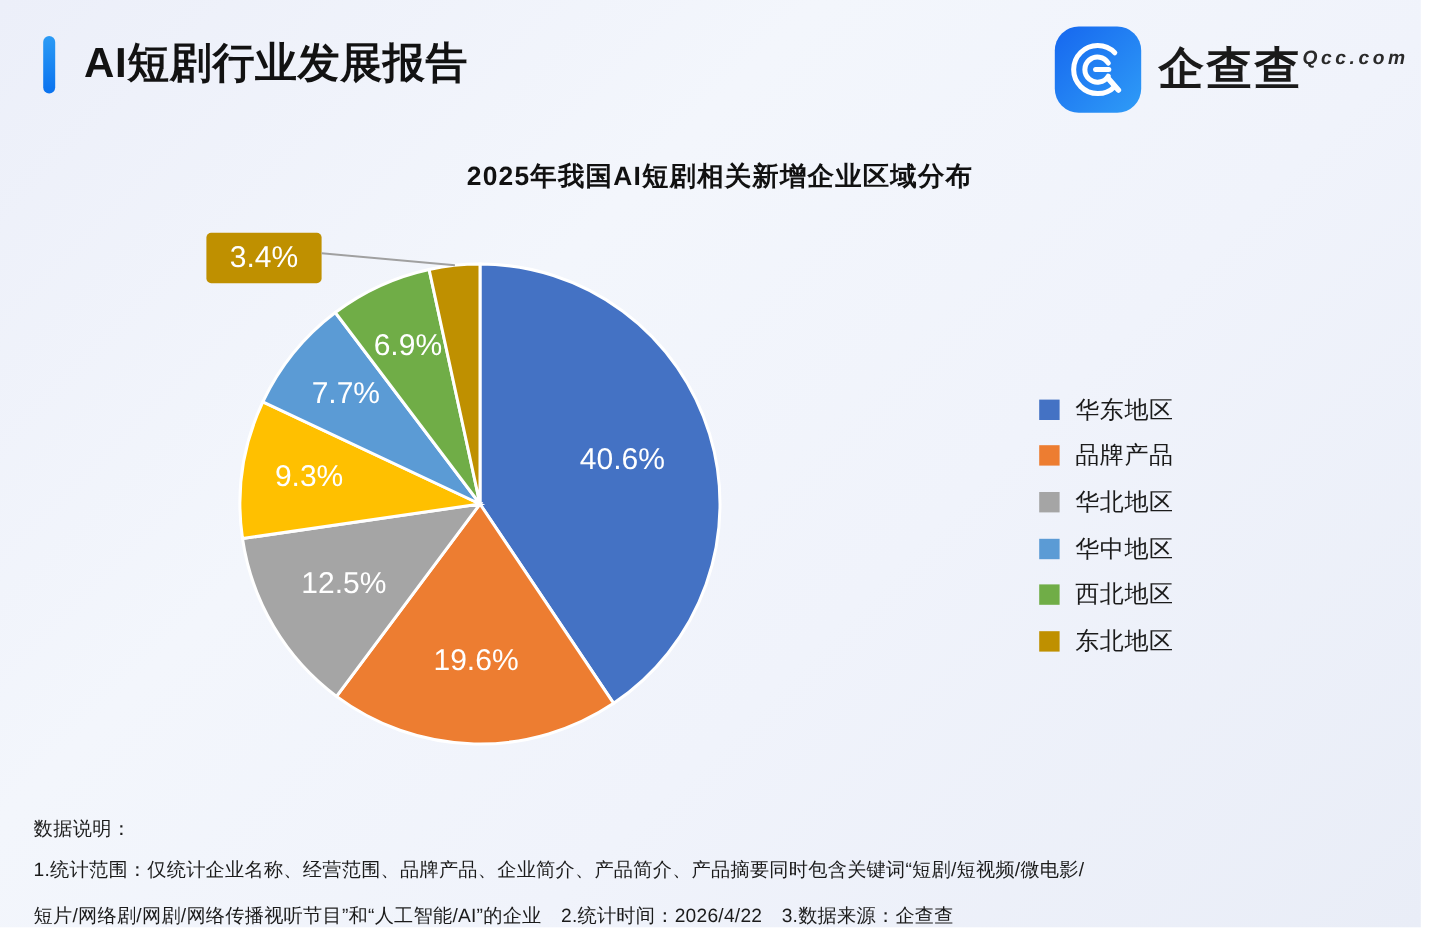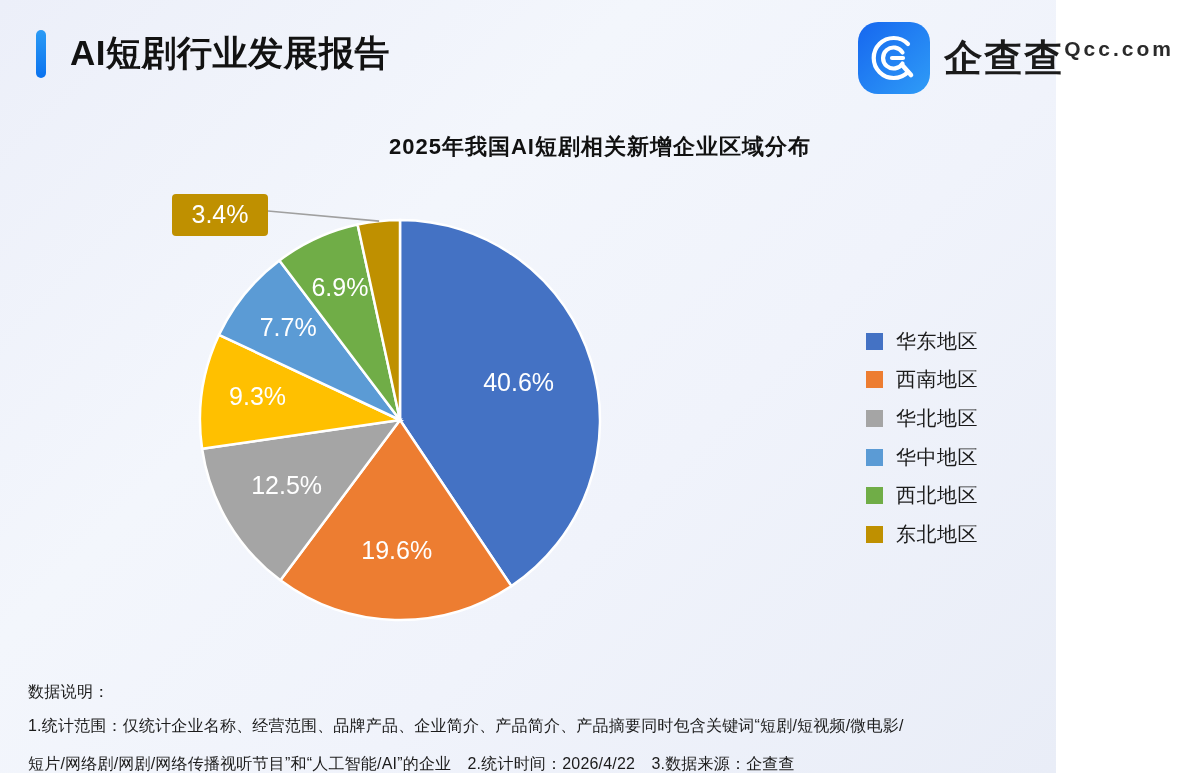--- a/index.html
+++ b/index.html
@@ -10,7 +10,7 @@
   }
   #page {
     position: relative;
-    width: 1056px; height: 773px;
+    width: 1184px; height: 773px;
     background: linear-gradient(135deg, #eceff9 0%, #f3f6fc 35%, #f0f3fb 62%, #e9edf7 100%);
   }
 

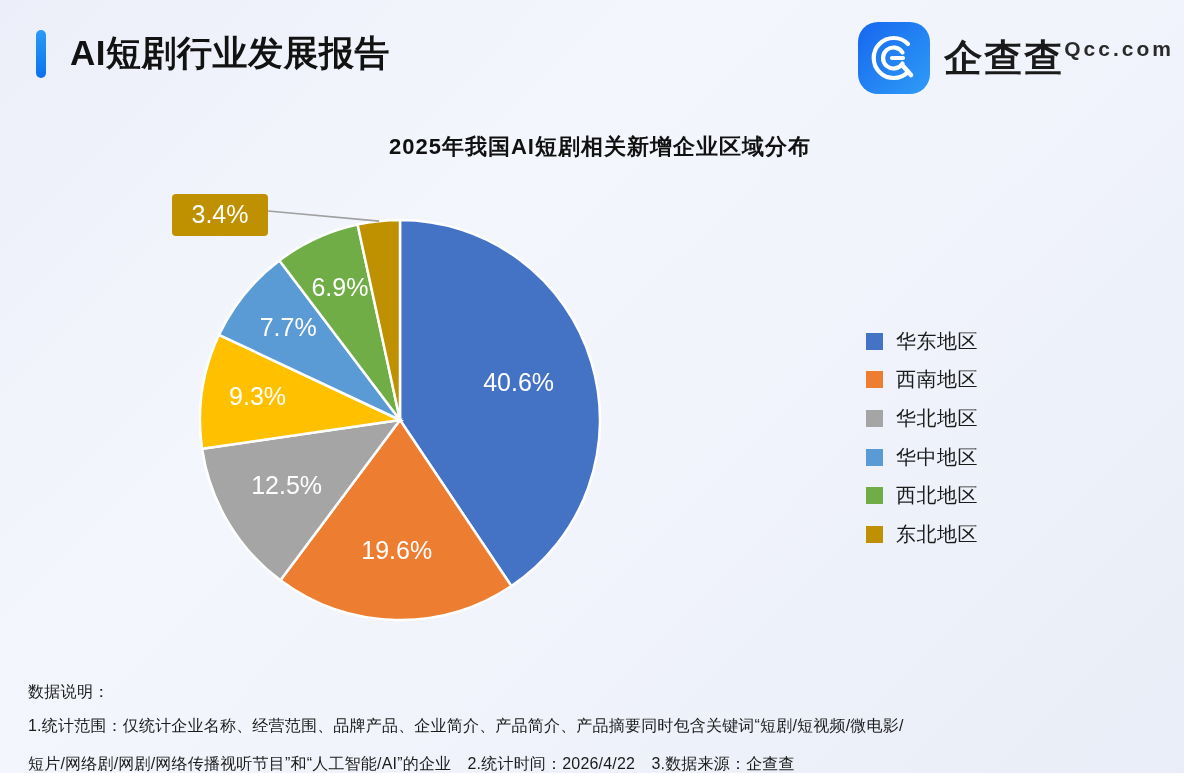--- a/index.html
+++ b/index.html
@@ -44,8 +44,8 @@
     letter-spacing: 2px; line-height: 42px; white-space: nowrap;
   }
   #brand-en {
-    font-size: 21px; font-weight: bold; color: #2a2a2a;
-    letter-spacing: 3px; line-height: 24px; white-space: nowrap;
+    font-size: 16px; font-weight: bold; color: #2a2a2a;
+    letter-spacing: 3px; line-height: 24px; white-space: nowrap; font-style: italic;
   }
 
   

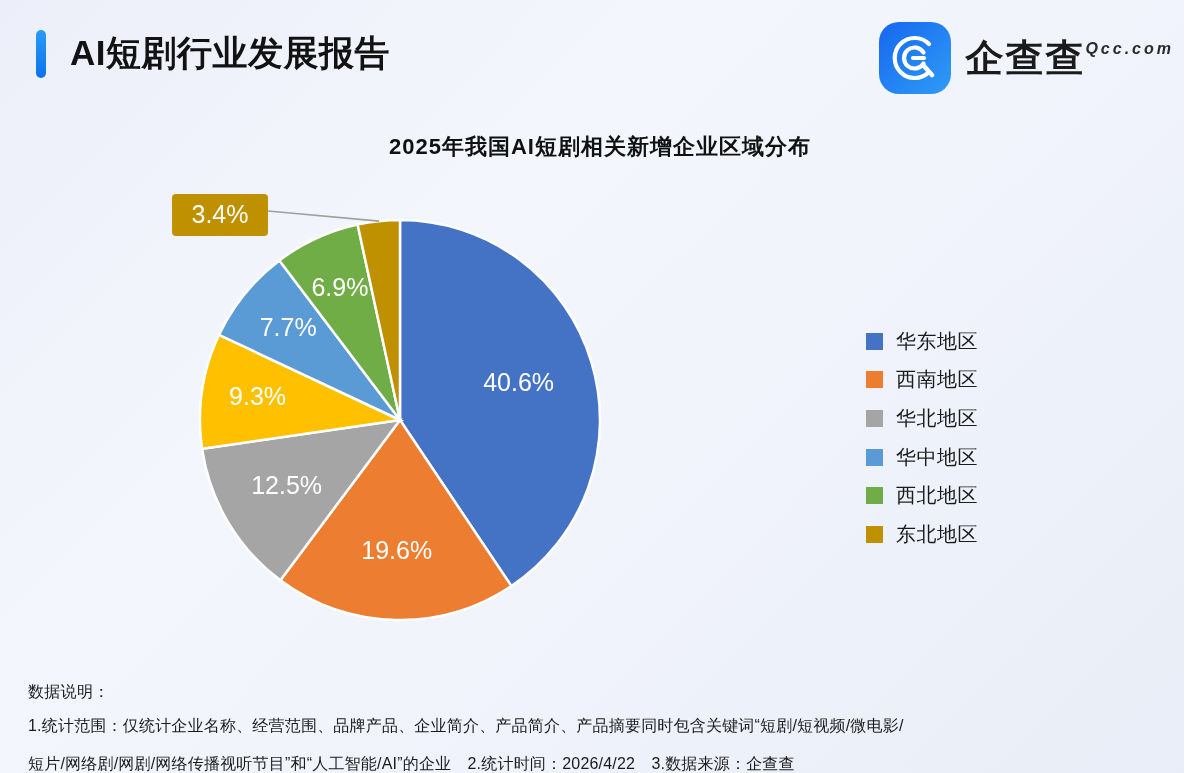--- a/index.html
+++ b/index.html
@@ -158,7 +158,7 @@
       </div>
       <div class="legend-item">
         <span class="legend-swatch" style="background: rgb(237, 125, 49);"></span>
-        <span class="legend-label">西南地区</span>
+        <span class="legend-label">品牌产品</span>
       </div>
       <div class="legend-item">
         <span class="legend-swatch" style="background: rgb(165, 165, 165);"></span>

